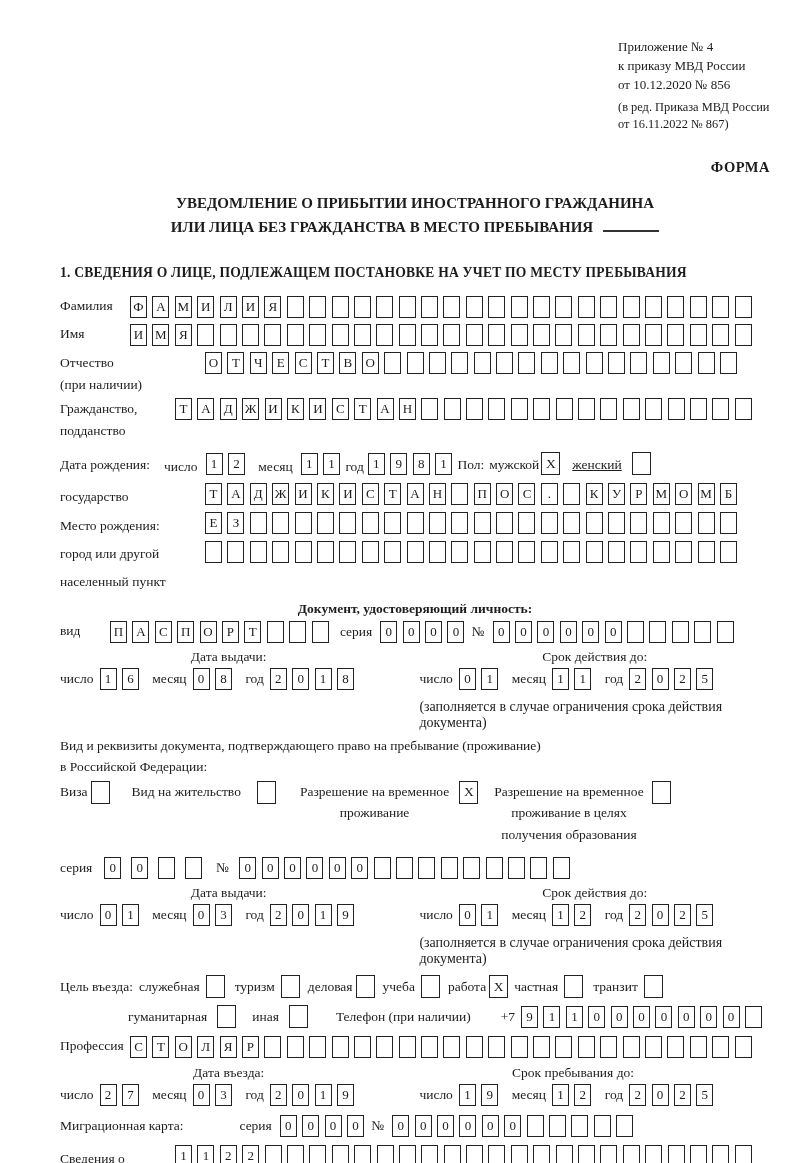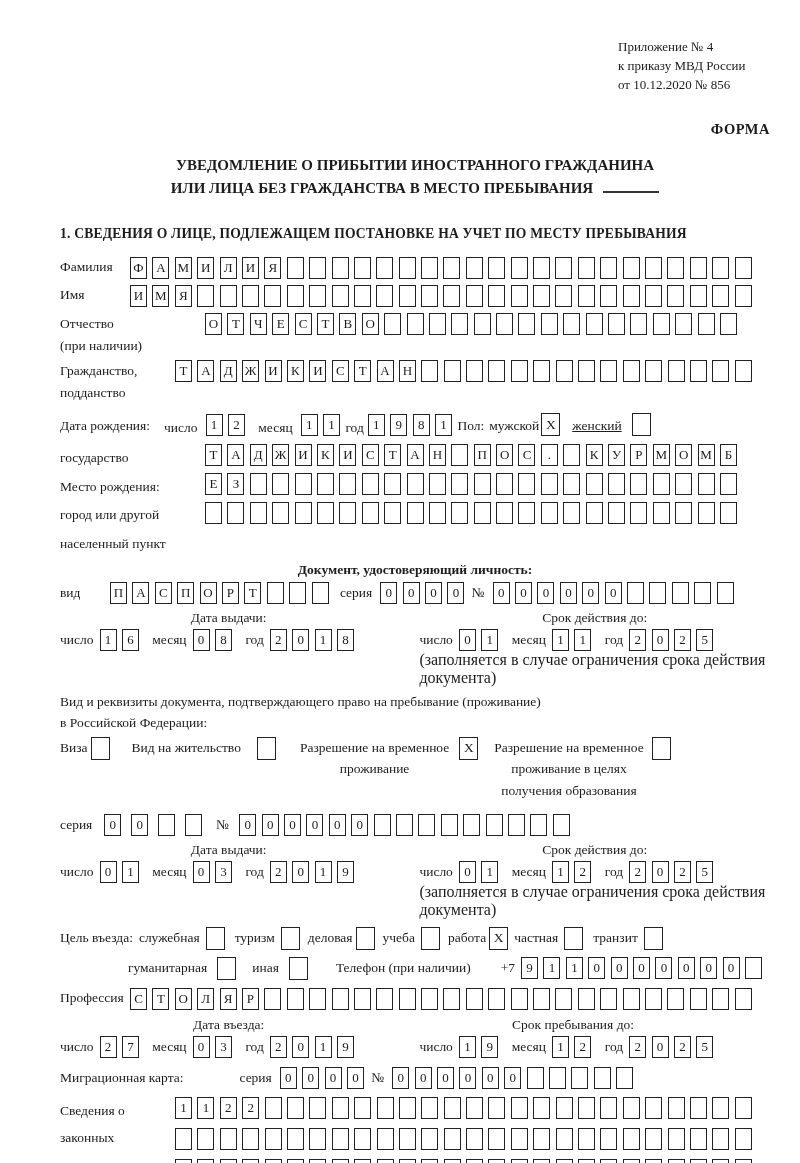--- a/index.html
+++ b/index.html
@@ -52,6 +52,10 @@
     <div>Приложение № 4</div>
     <div>к приказу МВД России</div>
     <div>от 10.12.2020 № 856</div>
+    <div class="amend">
+      <div>(в ред. Приказа МВД России</div>
+      <div>от 16.11.2022 № 867)</div>
+    </div>
   </div>
 
   <div class="forma">ФОРМА</div>

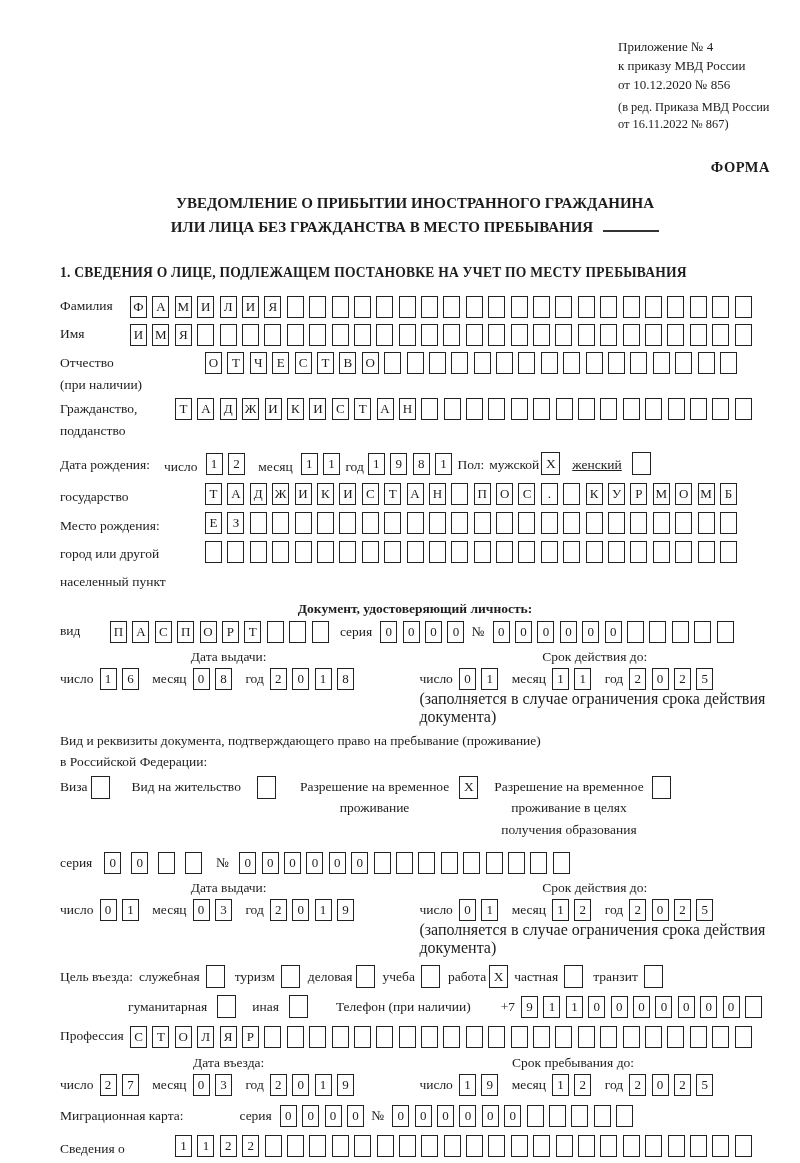--- a/index.html
+++ b/index.html
@@ -40,7 +40,7 @@
   .dgrp .dl { margin-right:6px; }
   .dgrp .cells { margin-right:8px; }
   .datecol .col-cap { text-align:center; margin-bottom:3px; }
-  .note { font-size:16px; margin-top:0; }
+  .note { font-size:14px; margin-top:9px; }
   .mt { margin-top:7px; }
 </style>
 </head>

